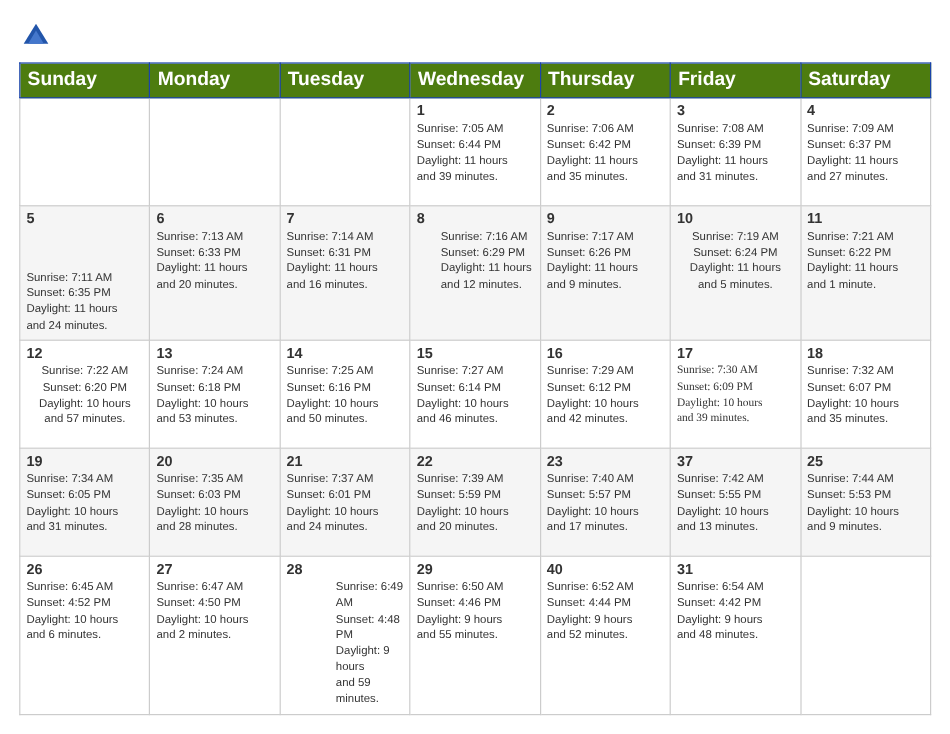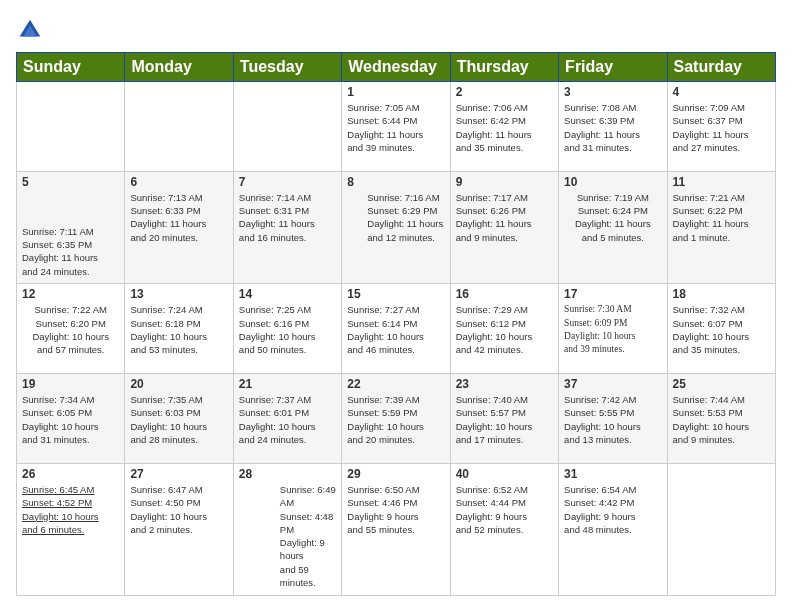--- a/index.html
+++ b/index.html
@@ -323,7 +323,7 @@
         <tr>
           <td>
             <span class="day-number">26</span>
-            <div class="day-info" style="white-space: pre-line; text-decoration: underline;">Sunrise: 6:45 AM
+            <div class="day-info" style="white-space: pre-line;">Sunrise: 6:45 AM
 Sunset: 4:52 PM
 Daylight: 10 hours
 and 6 minutes.</div>

